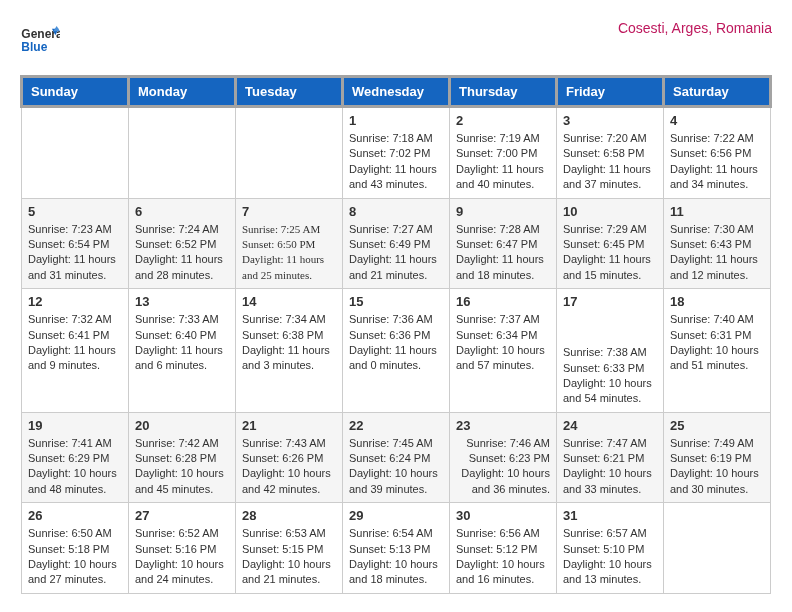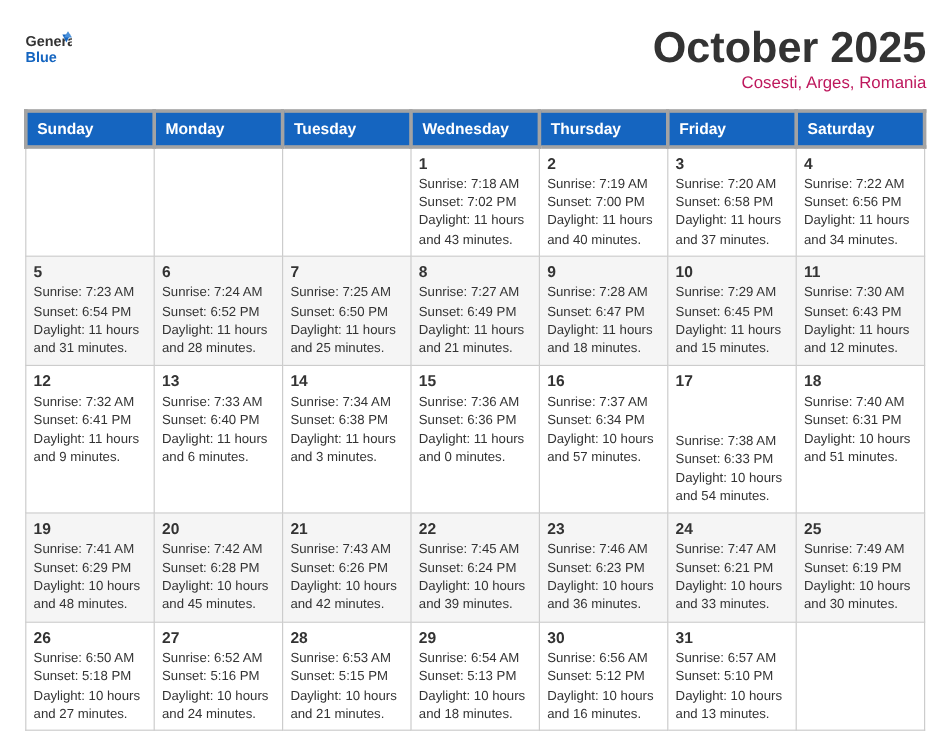--- a/index.html
+++ b/index.html
@@ -92,7 +92,6 @@
     </svg>
   </div>
   <div class="title-block">
-    <div class="month-title">October 2025</div>
     <div class="subtitle">Cosesti, Arges, Romania</div>
   </div>
 </div>

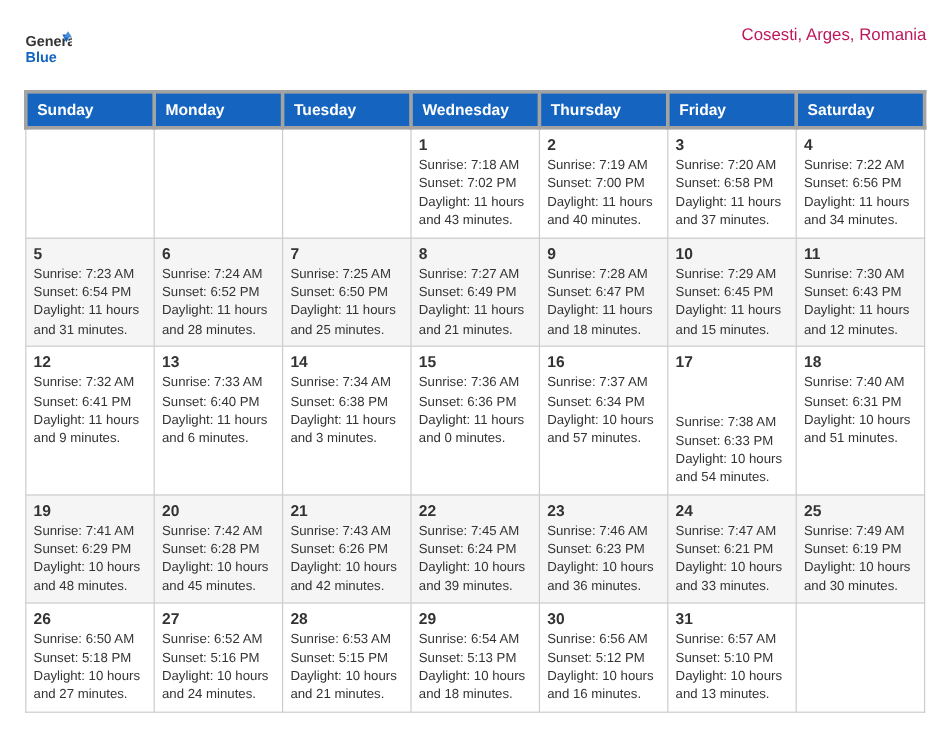--- a/index.html
+++ b/index.html
@@ -159,7 +159,7 @@
         </td>
         <td>
           <span class="day-num">7</span>
-          <div class="day-info" style="white-space: pre-line;">Sunrise: 7:25 AM
+          <div class="day-info" style="white-space: pre-line; font-family: Liberation Serif, serif;">Sunrise: 7:25 AM
 Sunset: 6:50 PM
 Daylight: 11 hours
 and 25 minutes.</div>

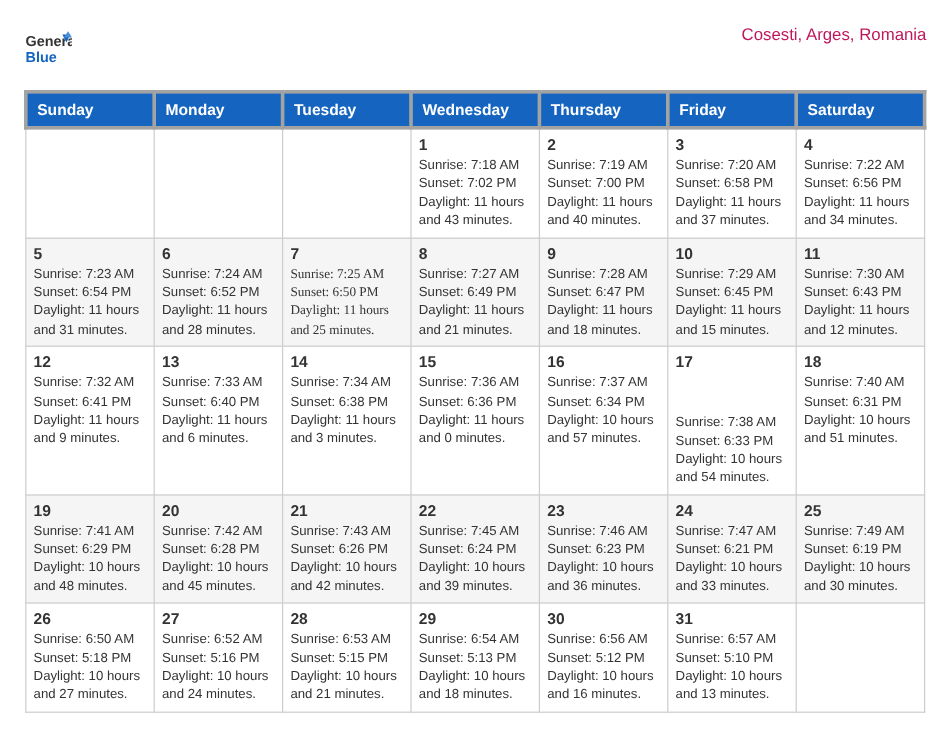--- a/index.html
+++ b/index.html
@@ -275,7 +275,7 @@
         </td>
         <td>
           <span class="day-num">23</span>
-          <div class="day-info" style="white-space: pre-line;">Sunrise: 7:46 AM
+          <div class="day-info" style="white-space: pre-line; text-align: right;">Sunrise: 7:46 AM
 Sunset: 6:23 PM
 Daylight: 10 hours
 and 36 minutes.</div>

